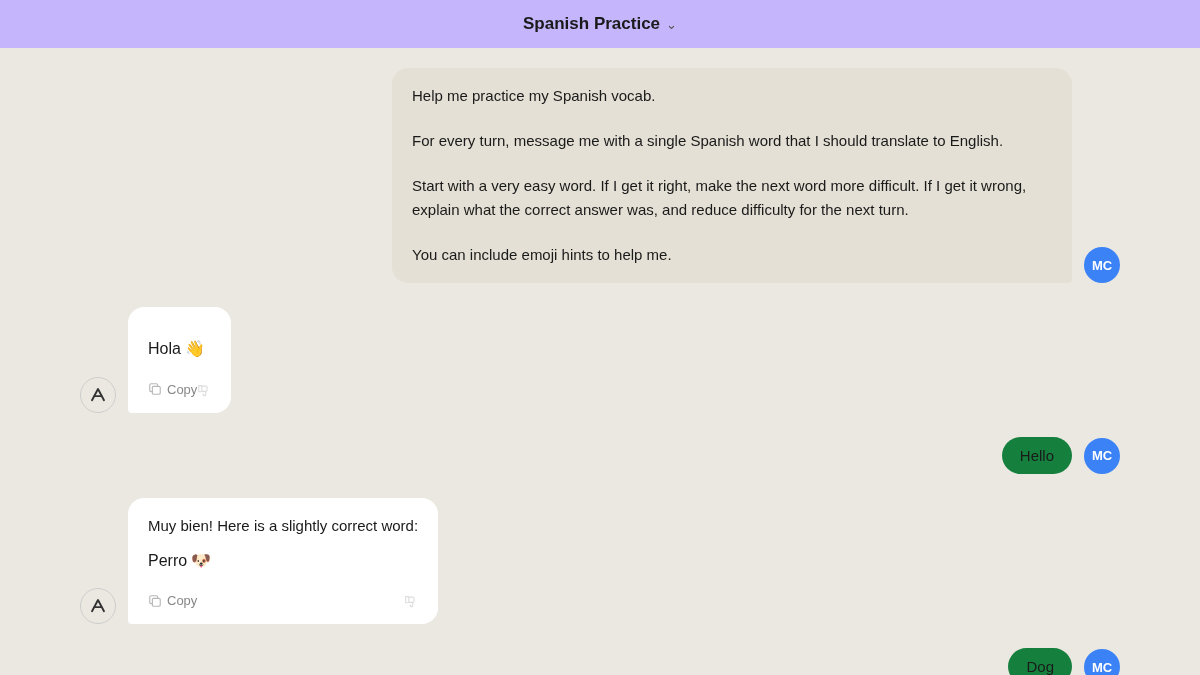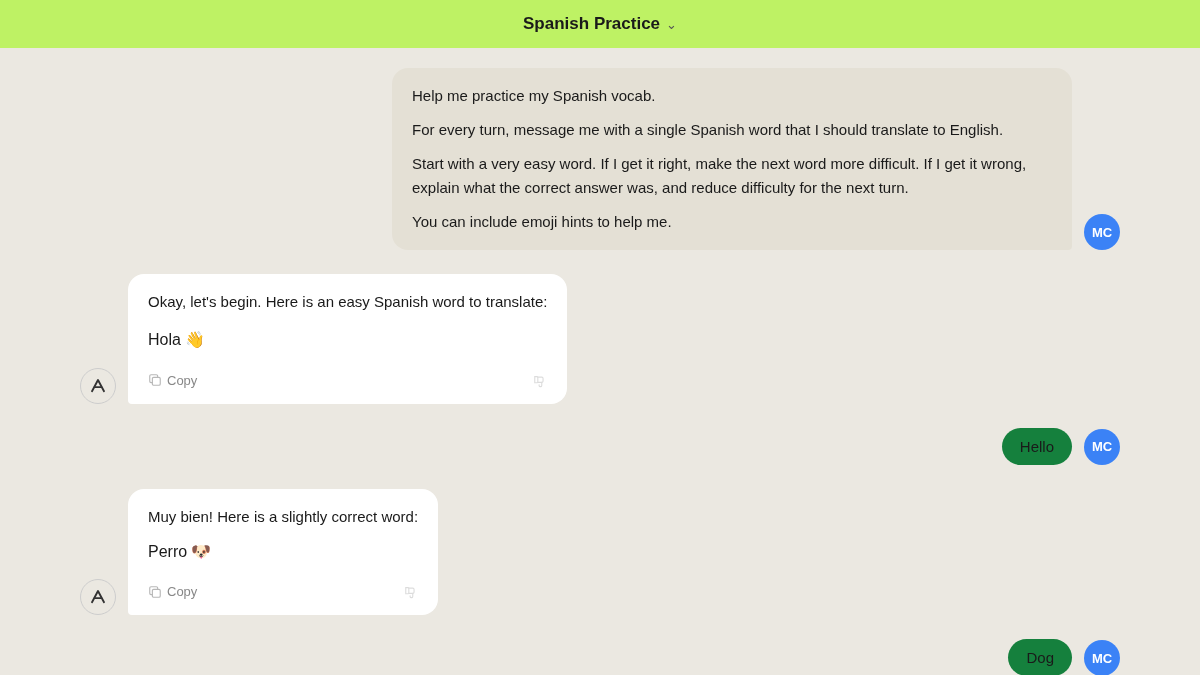--- a/index.html
+++ b/index.html
@@ -24,7 +24,7 @@
       align-items: center;
       justify-content: center;
       padding: 4px 20px;
-      background-color: #bef264;
+      background-color: #c4b5fd;
       border-bottom: none;
       height: 48px;
       flex-shrink: 0;

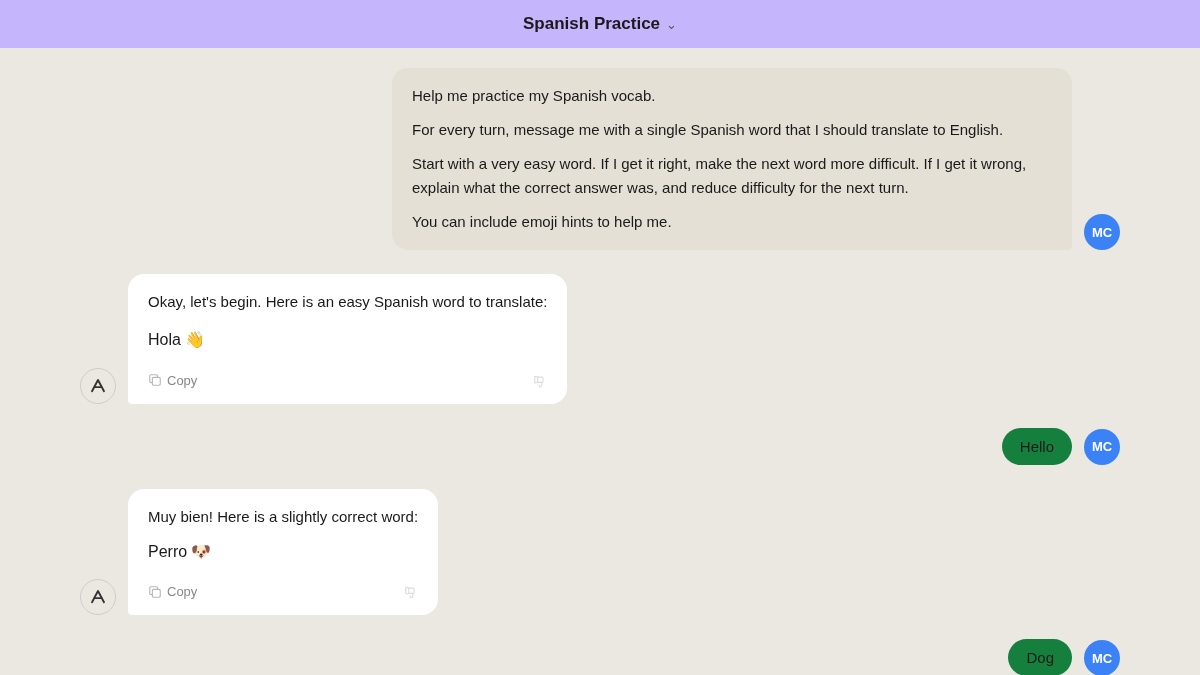--- a/index.html
+++ b/index.html
@@ -123,7 +123,7 @@
     }
 
     .bubble p + p {
-      margin-top: 10px;
+      margin-top: 21px;
     }
 
     

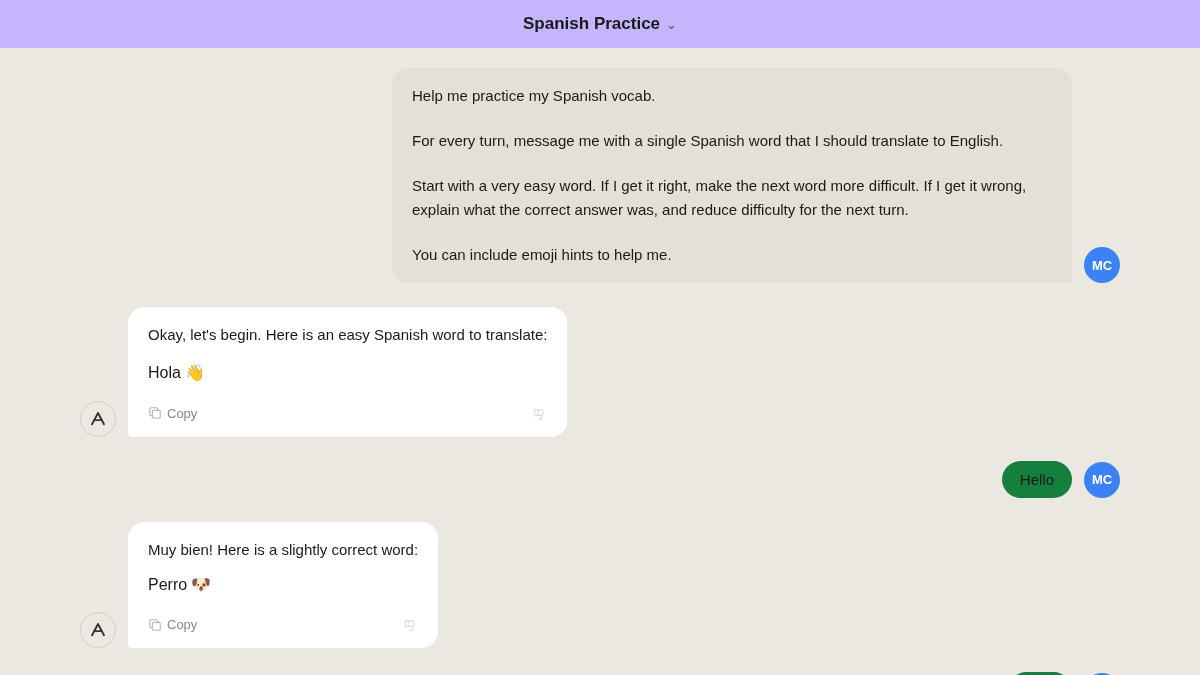--- a/index.html
+++ b/index.html
@@ -200,7 +200,6 @@
       </svg>
     </div>
     <div class="bubble bubble-assistant">
-      <p>Okay, let's begin. Here is an easy Spanish word to translate:</p>
       <p style="margin-top:13px; font-size:16px;">Hola 👋</p>
       <div class="copy-bar">
         <button class="copy-btn">

